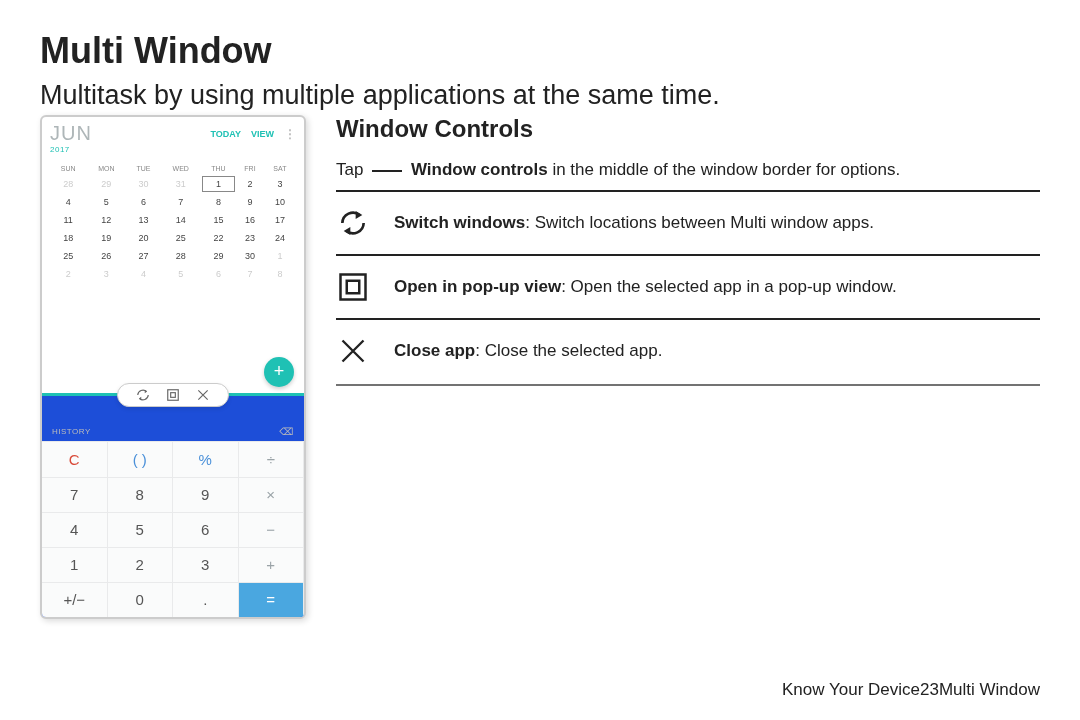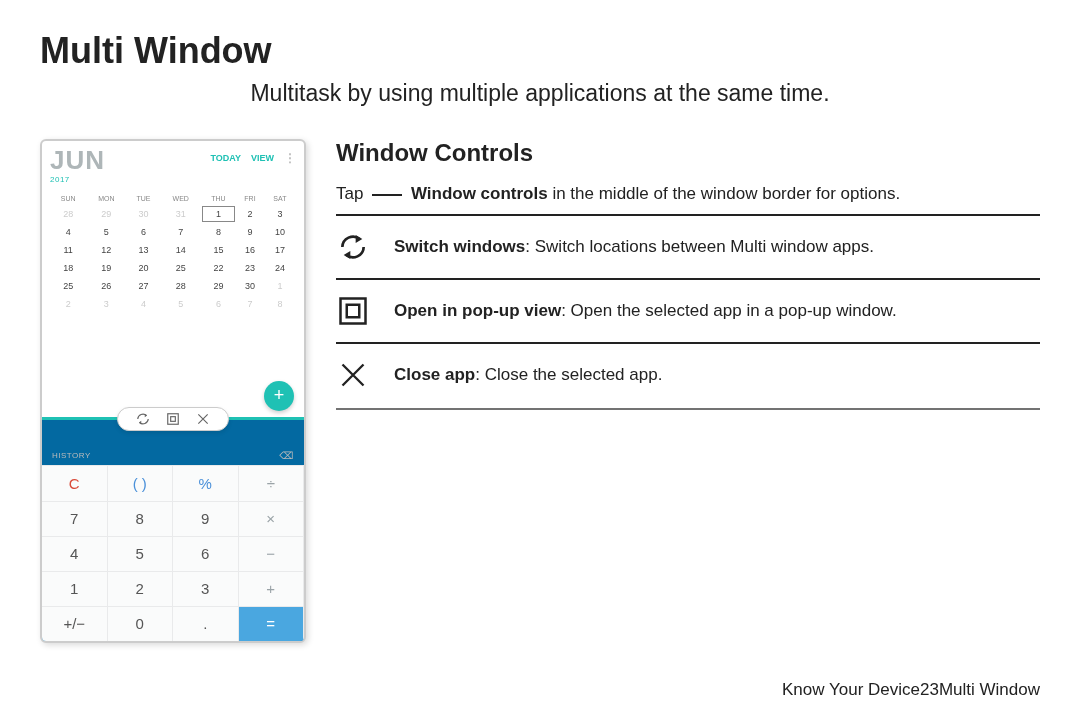--- a/index.html
+++ b/index.html
@@ -19,9 +19,8 @@
     font-weight: bold;
   }
   .subtitle {
-    font-size: 23px;
-    margin: 0 0 32px 0;
-    text-align: center;
+    font-size: 27px;
+    margin: 0 0 4px 0;
   }
   .content {
     display: flex;

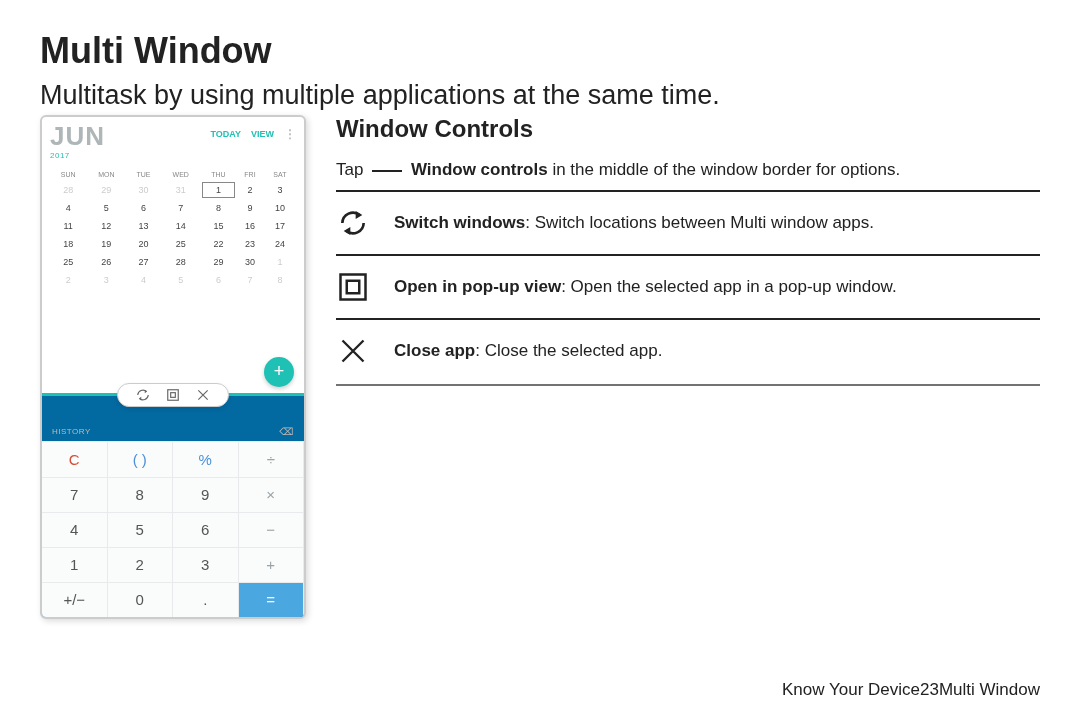--- a/index.html
+++ b/index.html
@@ -50,9 +50,9 @@
     justify-content: space-between;
   }
   .cal-month {
-    font-size: 26px;
+    font-size: 20px;
     color: #aeb6b8;
-    font-weight: 700;
+    font-weight: 400;
     letter-spacing: 1px;
     line-height: 1;
     text-align: right;

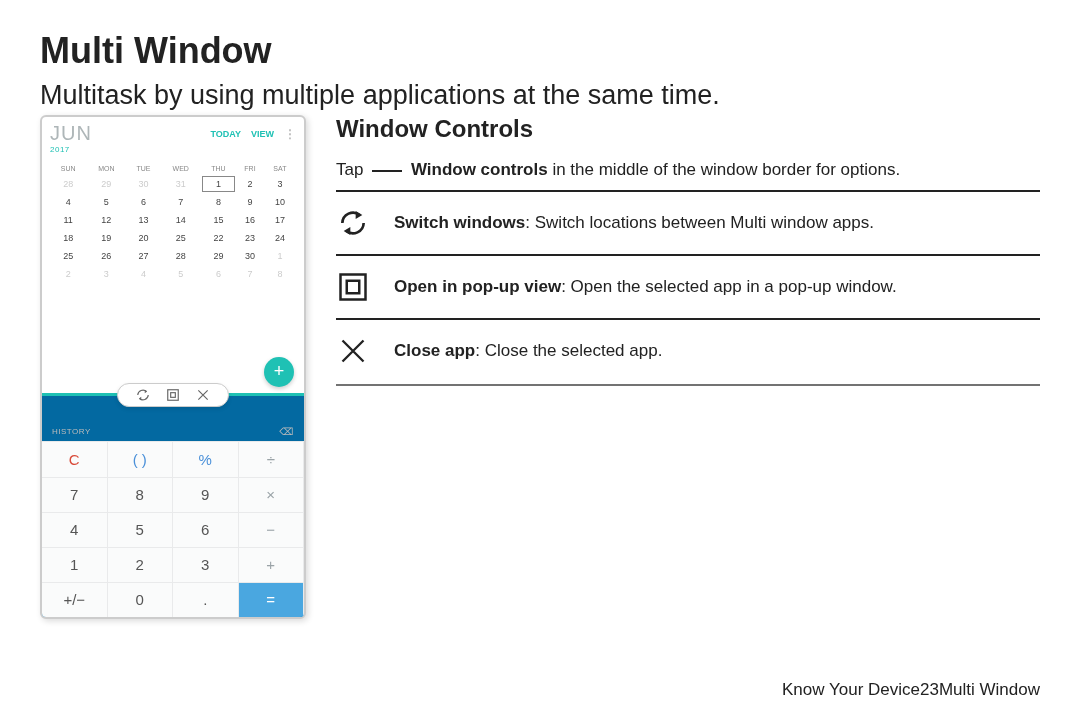--- a/index.html
+++ b/index.html
@@ -135,7 +135,7 @@
   }
   .calc {
     flex: 1 1 45%;
-    background: #0369a1;
+    background: #1d4ed8;
     display: flex;
     flex-direction: column;
   }

